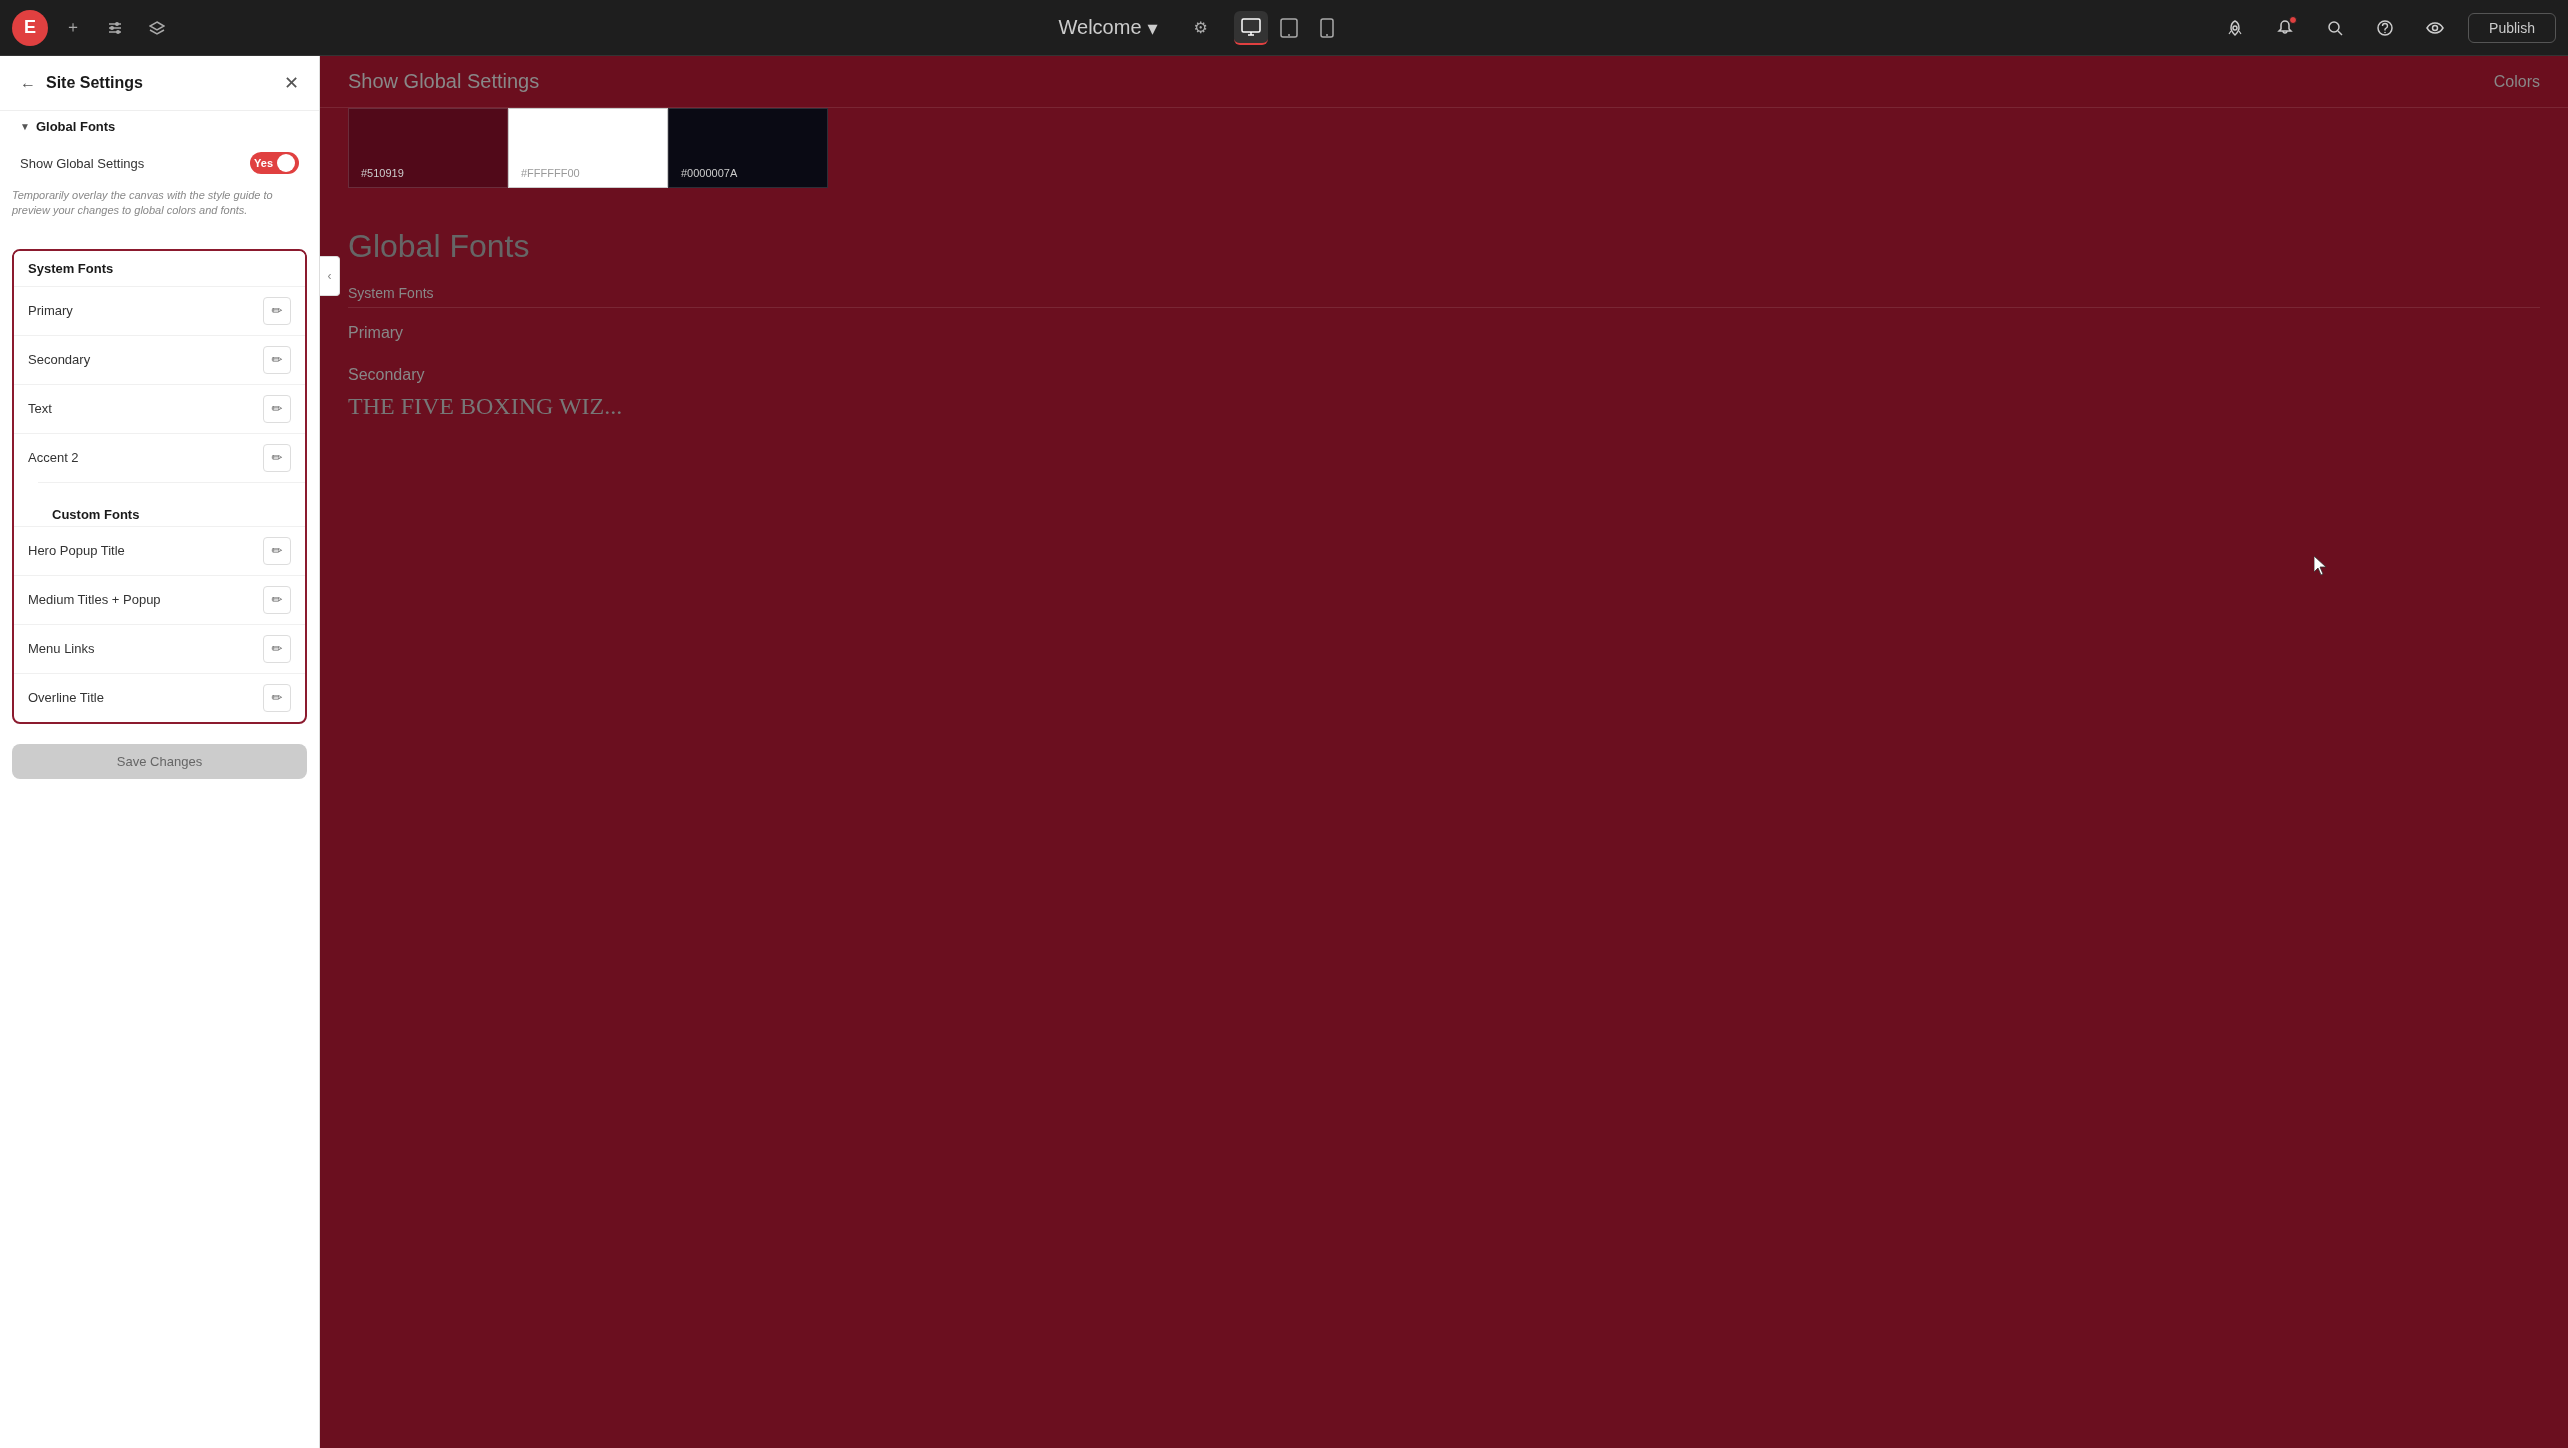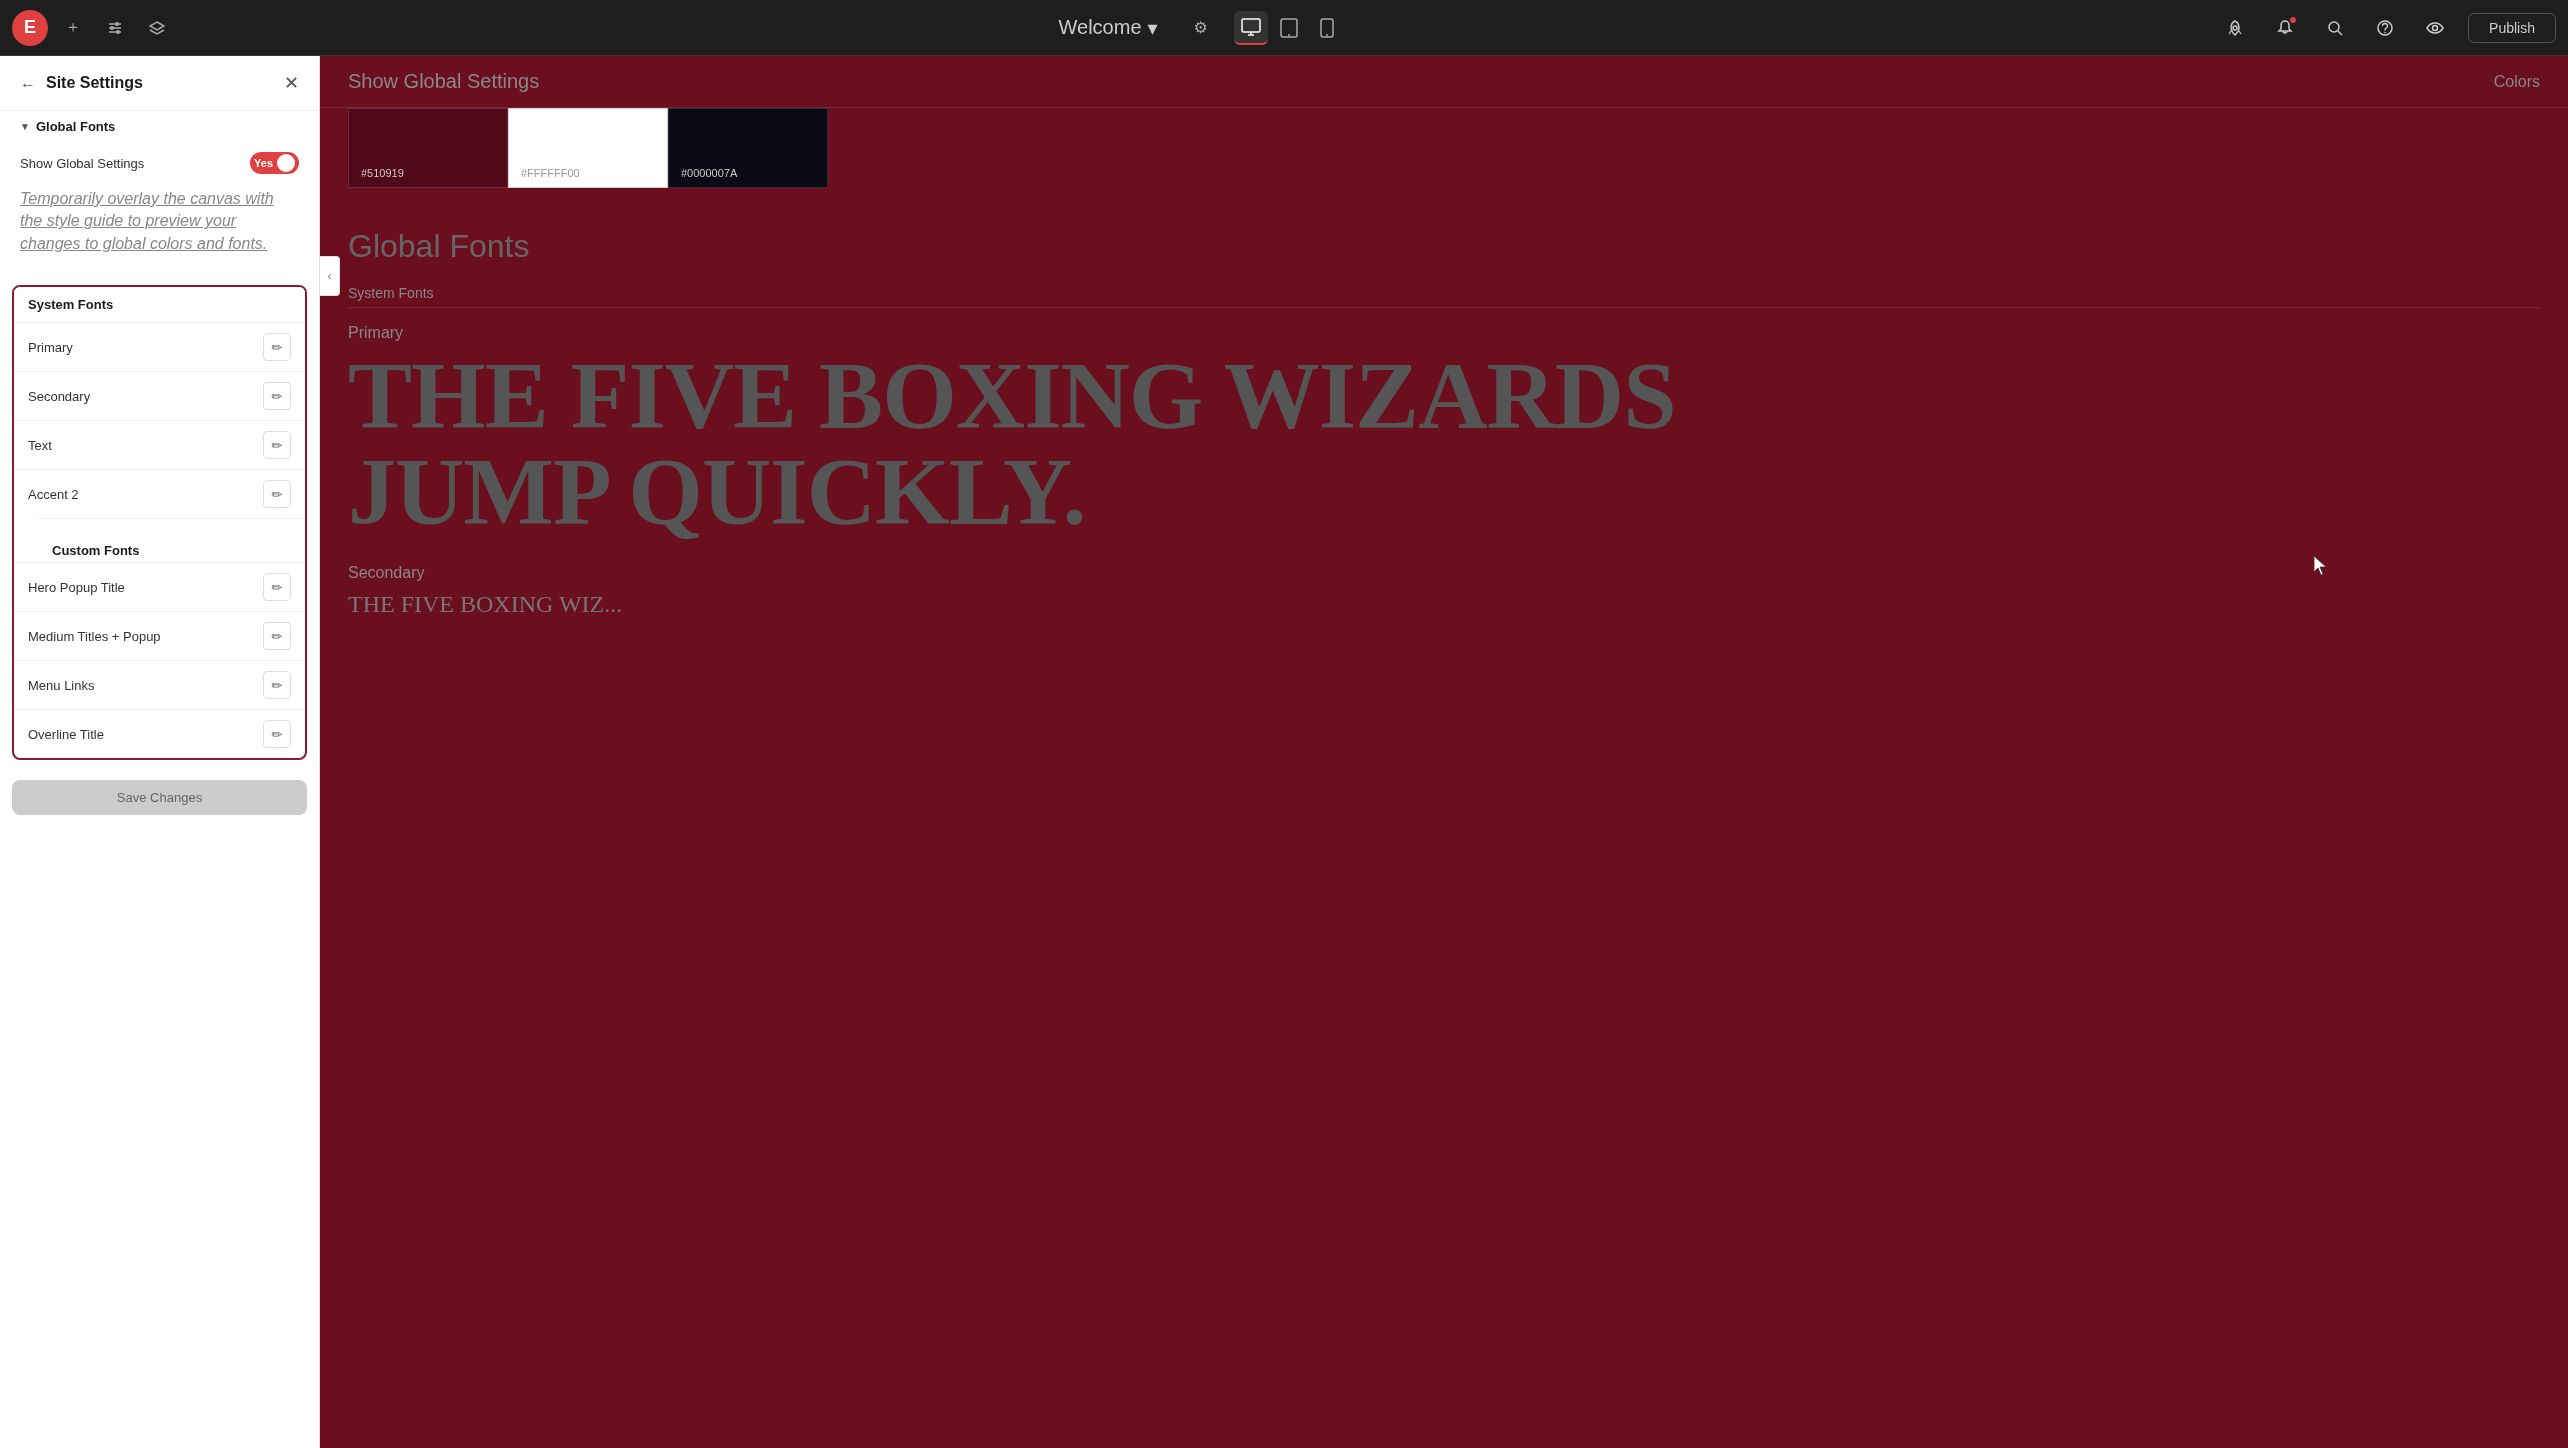--- a/index.html
+++ b/index.html
@@ -94,7 +94,7 @@
       width: 18px; height: 18px; background: white; border-radius: 50%;
     }
     .toggle-hint {
-      padding: 4px 20px 10px; font-size: 16px; color: #888; line-height: 1.4; font-style: italic; text-decoration: underline;
+      padding: 4px 12px 10px; font-size: 11px; color: #888; line-height: 1.4; font-style: italic;
     }
 
     .global-fonts-collapse-header {

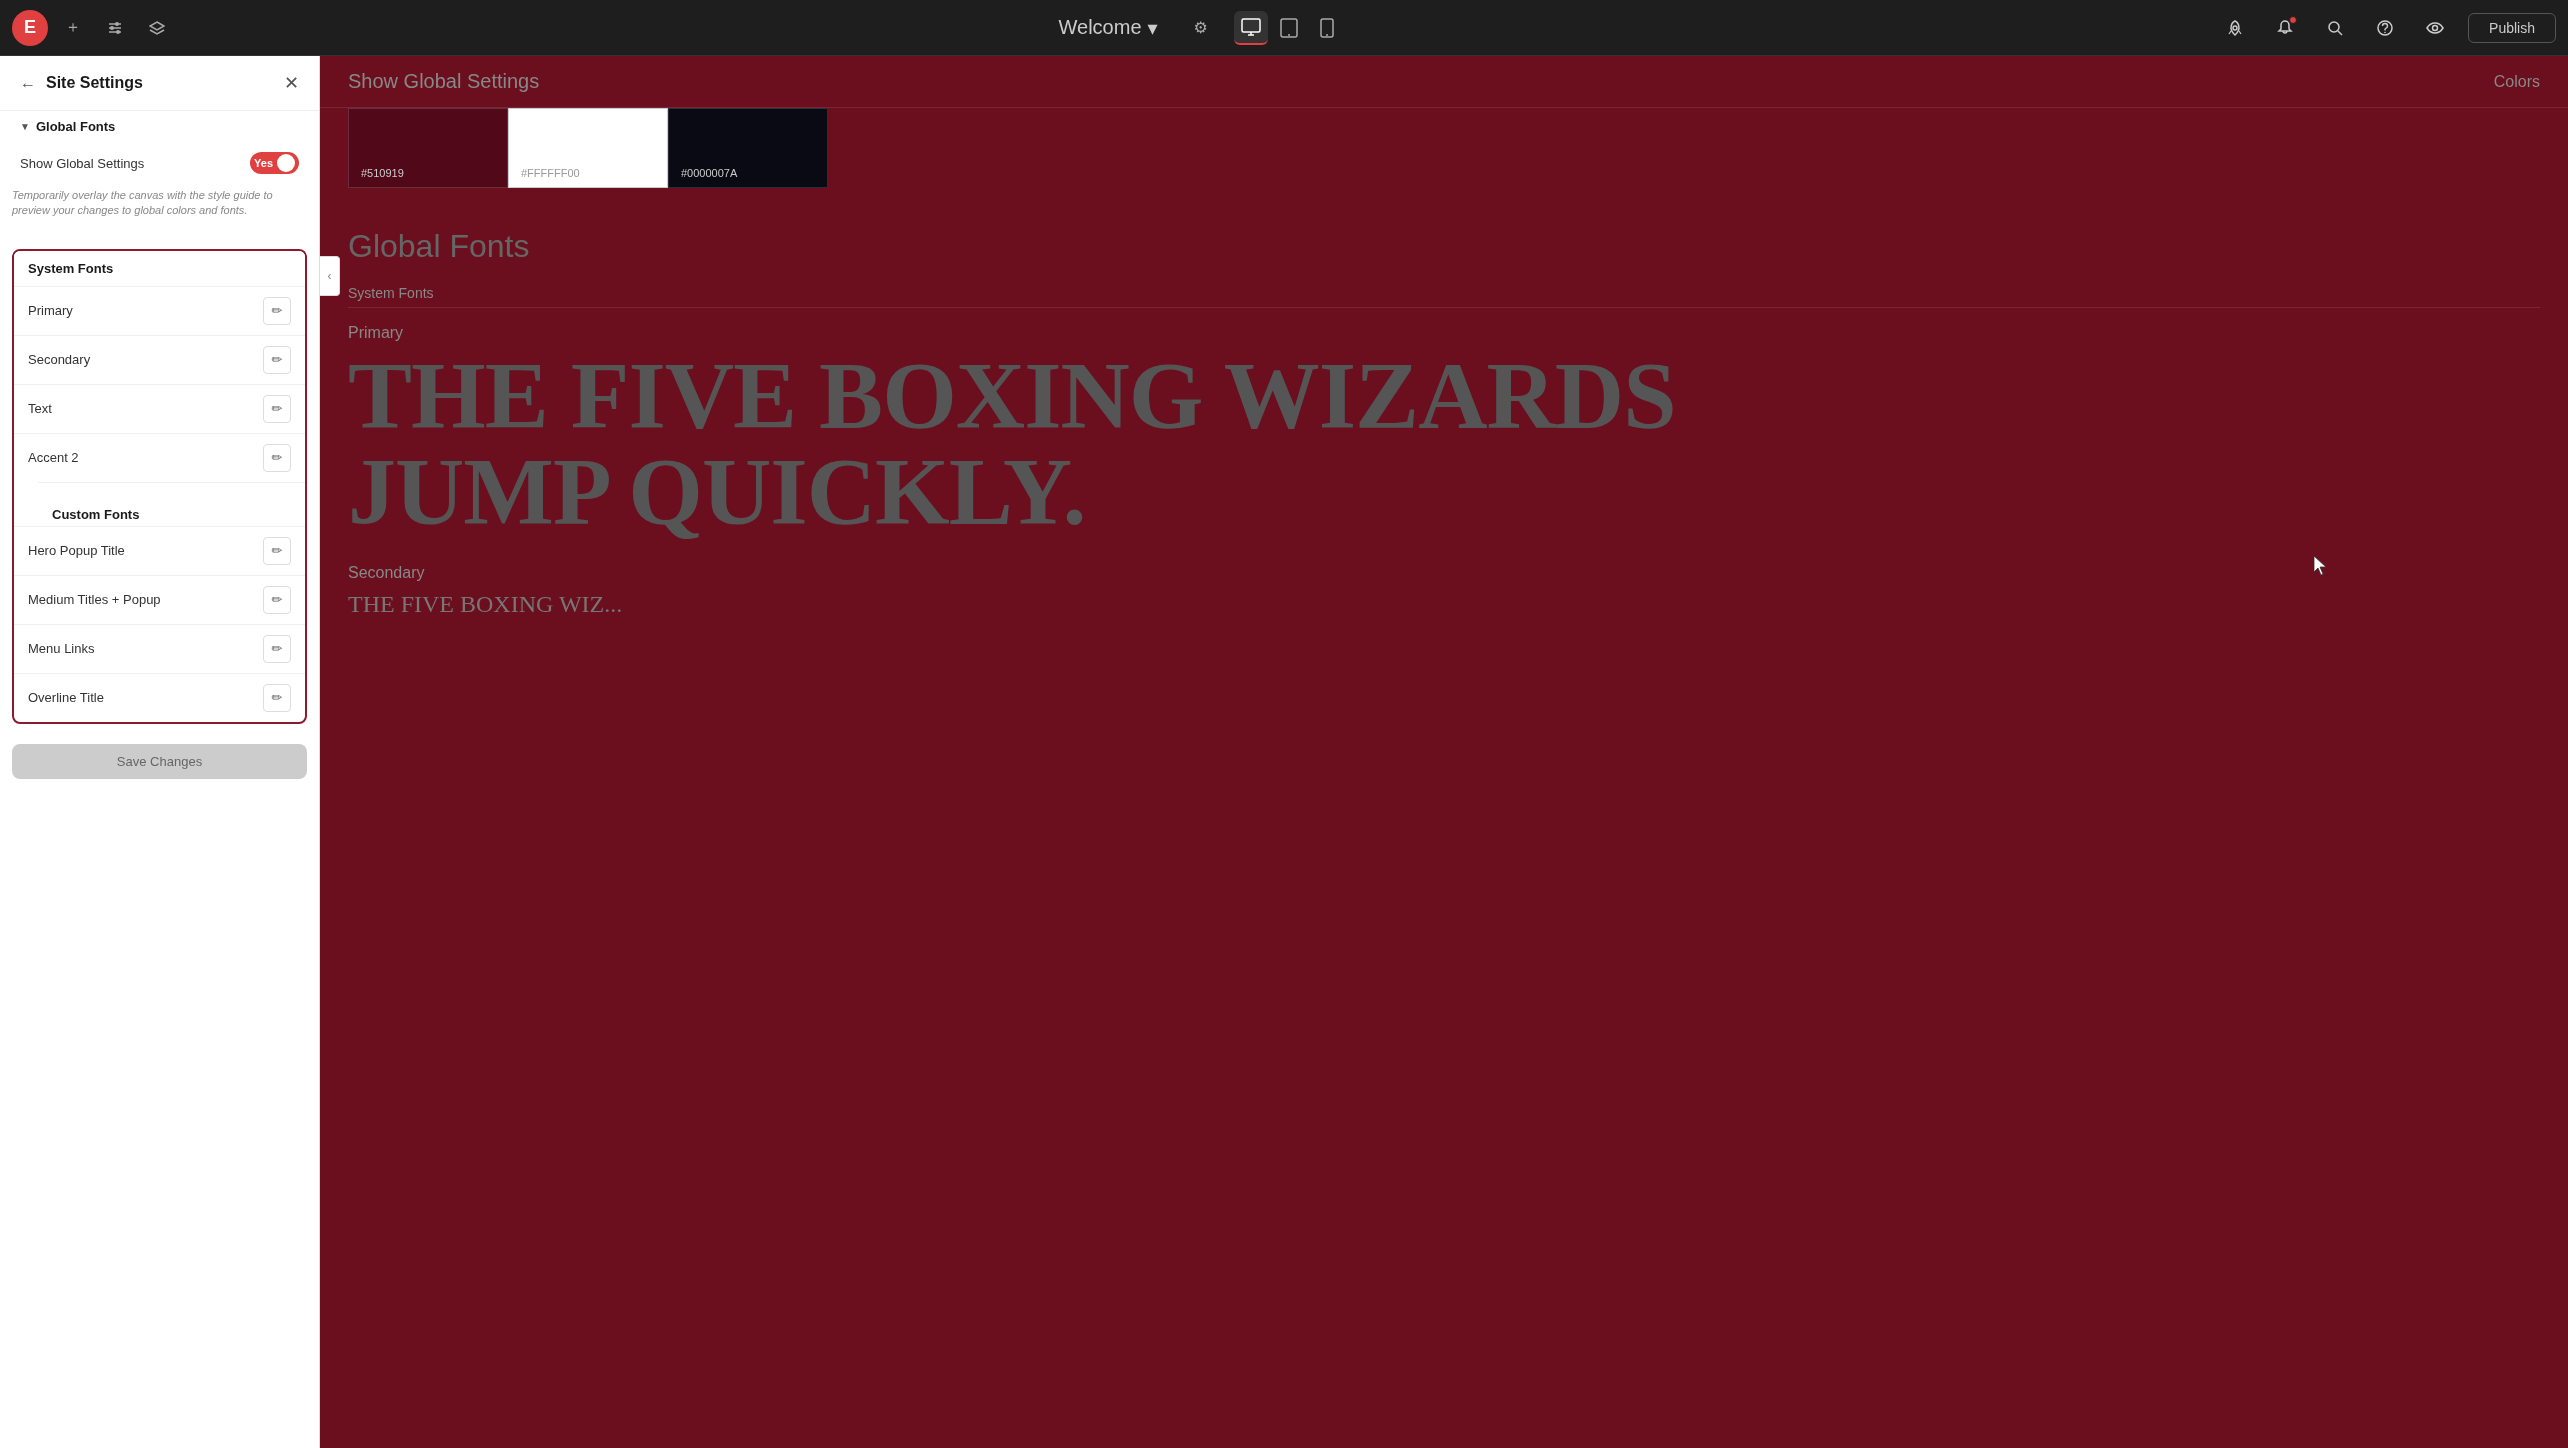--- a/index.html
+++ b/index.html
@@ -360,9 +360,6 @@
       <div class="canvas-subsection-label">System Fonts</div>
 
       <div class="canvas-font-label">Primary</div>
-      <div class="canvas-font-primary">
-        THE FIVE BOXING WIZARDS<br>JUMP QUICKLY.
-      </div>
 
       <div class="canvas-font-secondary-label">Secondary</div>
       <div class="canvas-font-secondary">

